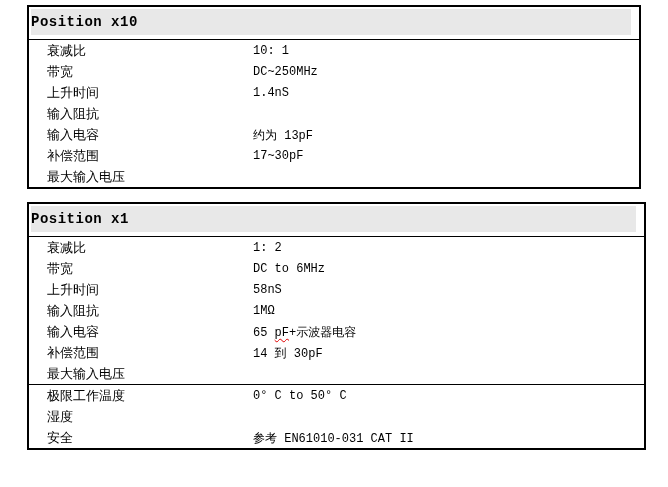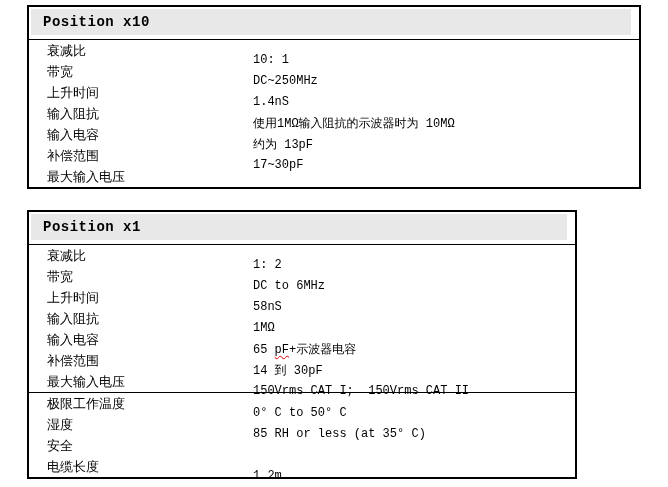--- a/index.html
+++ b/index.html
@@ -33,7 +33,7 @@
     background: #e8e8e8;
     display: flex;
     align-items: center;
-    padding-left: 12px;
+    padding-left: 0;
   }
   .table-title {
     font-family: "Liberation Mono", "DejaVu Sans Mono", monospace;

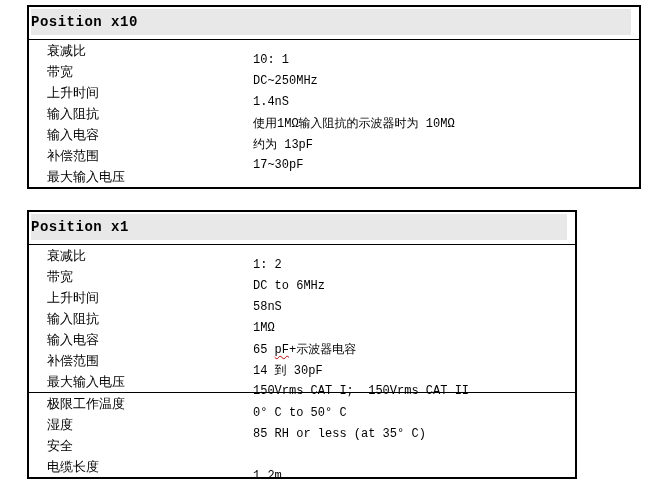--- a/index.html
+++ b/index.html
@@ -70,7 +70,6 @@
     font-family: "Liberation Mono", "DejaVu Sans Mono", monospace;
     font-size: 12px;
     white-space: pre;
-    margin-top: 9px;
   }
   .squiggle {
     text-decoration-line: underline;

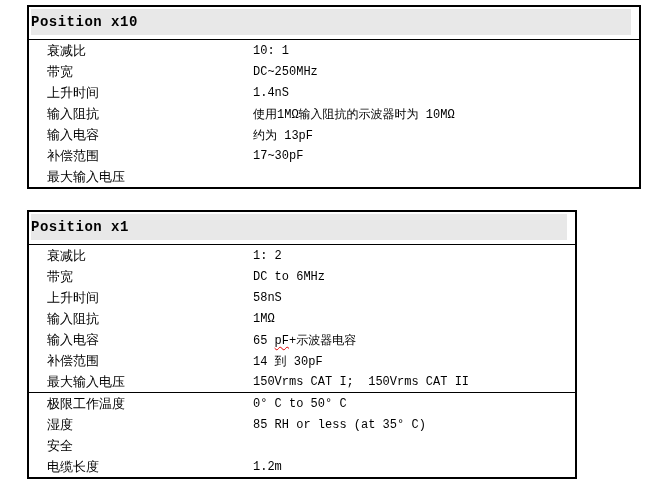--- a/index.html
+++ b/index.html
@@ -104,7 +104,6 @@
       </div>
       <div class="spec-row">
         <span class="spec-label">输入阻抗</span>
-        <span class="spec-value">使用1MΩ输入阻抗的示波器时为 10MΩ</span>
       </div>
       <div class="spec-row">
         <span class="spec-label">输入电容</span>

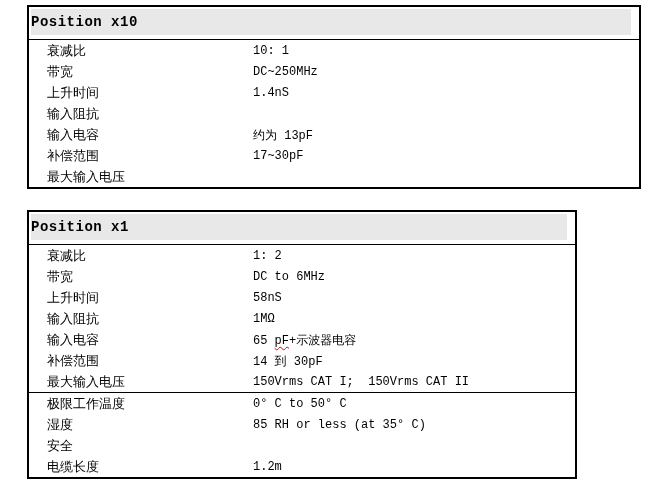--- a/index.html
+++ b/index.html
@@ -25,7 +25,7 @@
     background: #ffffff;
   }
   #table-x10 { left: 27px; top: 5px;  width: 614px; }
-  #table-x1  { left: 27px; top: 210px; width: 550px; }
+  #table-x1  { left: 27px; top: 202px; width: 619px; }
 
   .table-header {
     height: 26px;

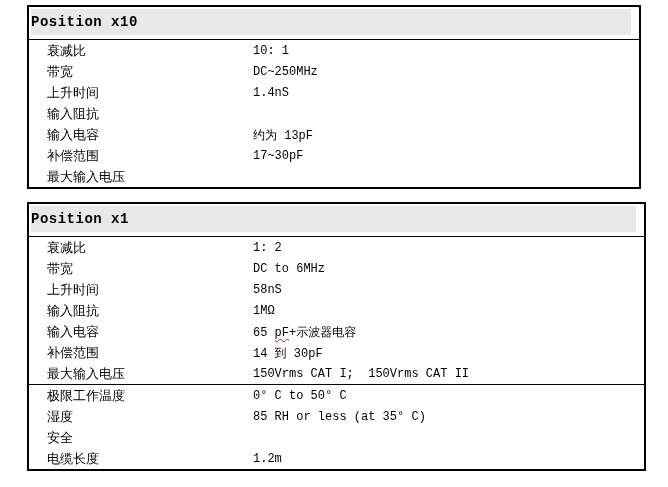--- a/index.html
+++ b/index.html
@@ -151,7 +151,6 @@
       </div>
       <div class="spec-row">
         <span class="spec-label">最大输入电压</span>
-        <span class="spec-value">150Vrms CAT I;  150Vrms CAT II</span>
       </div>
     </div>
     <div class="section">

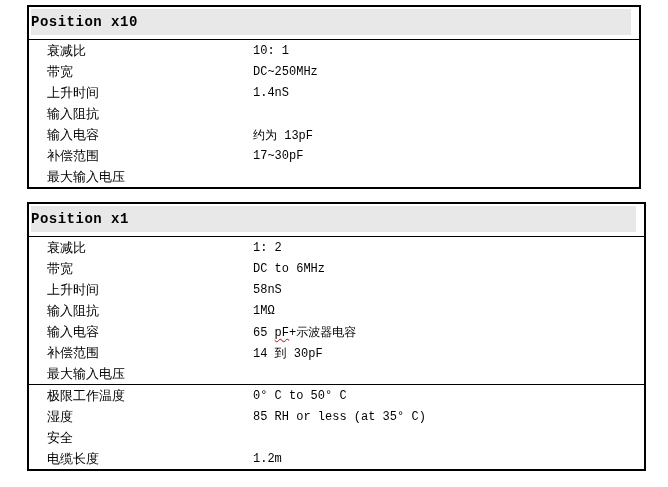--- a/index.html
+++ b/index.html
@@ -160,7 +160,6 @@
       </div>
       <div class="spec-row">
         <span class="spec-label">湿度</span>
-        <span class="spec-value">85 RH or less (at 35° C)</span>
       </div>
       <div class="spec-row">
         <span class="spec-label">安全</span>

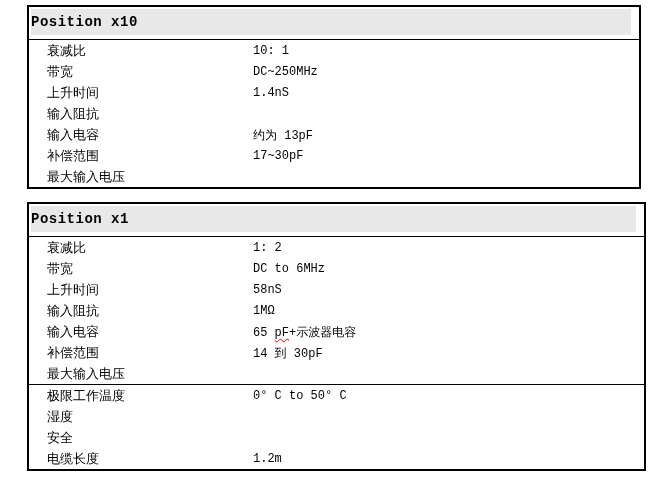--- a/index.html
+++ b/index.html
@@ -163,6 +163,7 @@
       </div>
       <div class="spec-row">
         <span class="spec-label">安全</span>
+        <span class="spec-value">参考 EN61010-031 CAT II</span>
       </div>
       <div class="spec-row">
         <span class="spec-label">电缆长度</span>

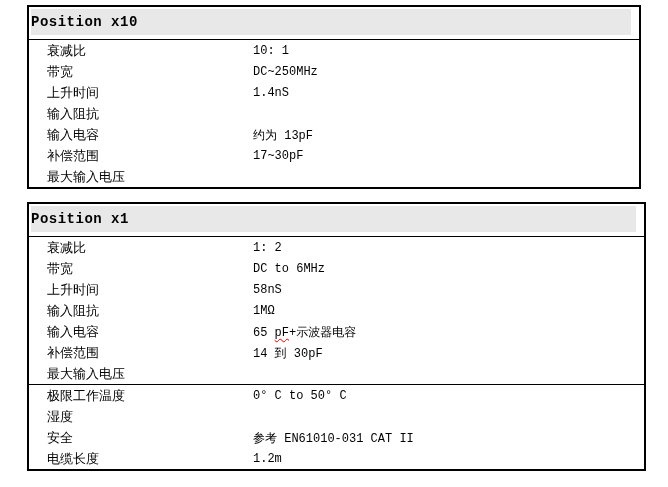--- a/index.html
+++ b/index.html
@@ -165,10 +165,6 @@
         <span class="spec-label">安全</span>
         <span class="spec-value">参考 EN61010-031 CAT II</span>
       </div>
-      <div class="spec-row">
-        <span class="spec-label">电缆长度</span>
-        <span class="spec-value">1.2m</span>
-      </div>
     </div>
   </div>
 

